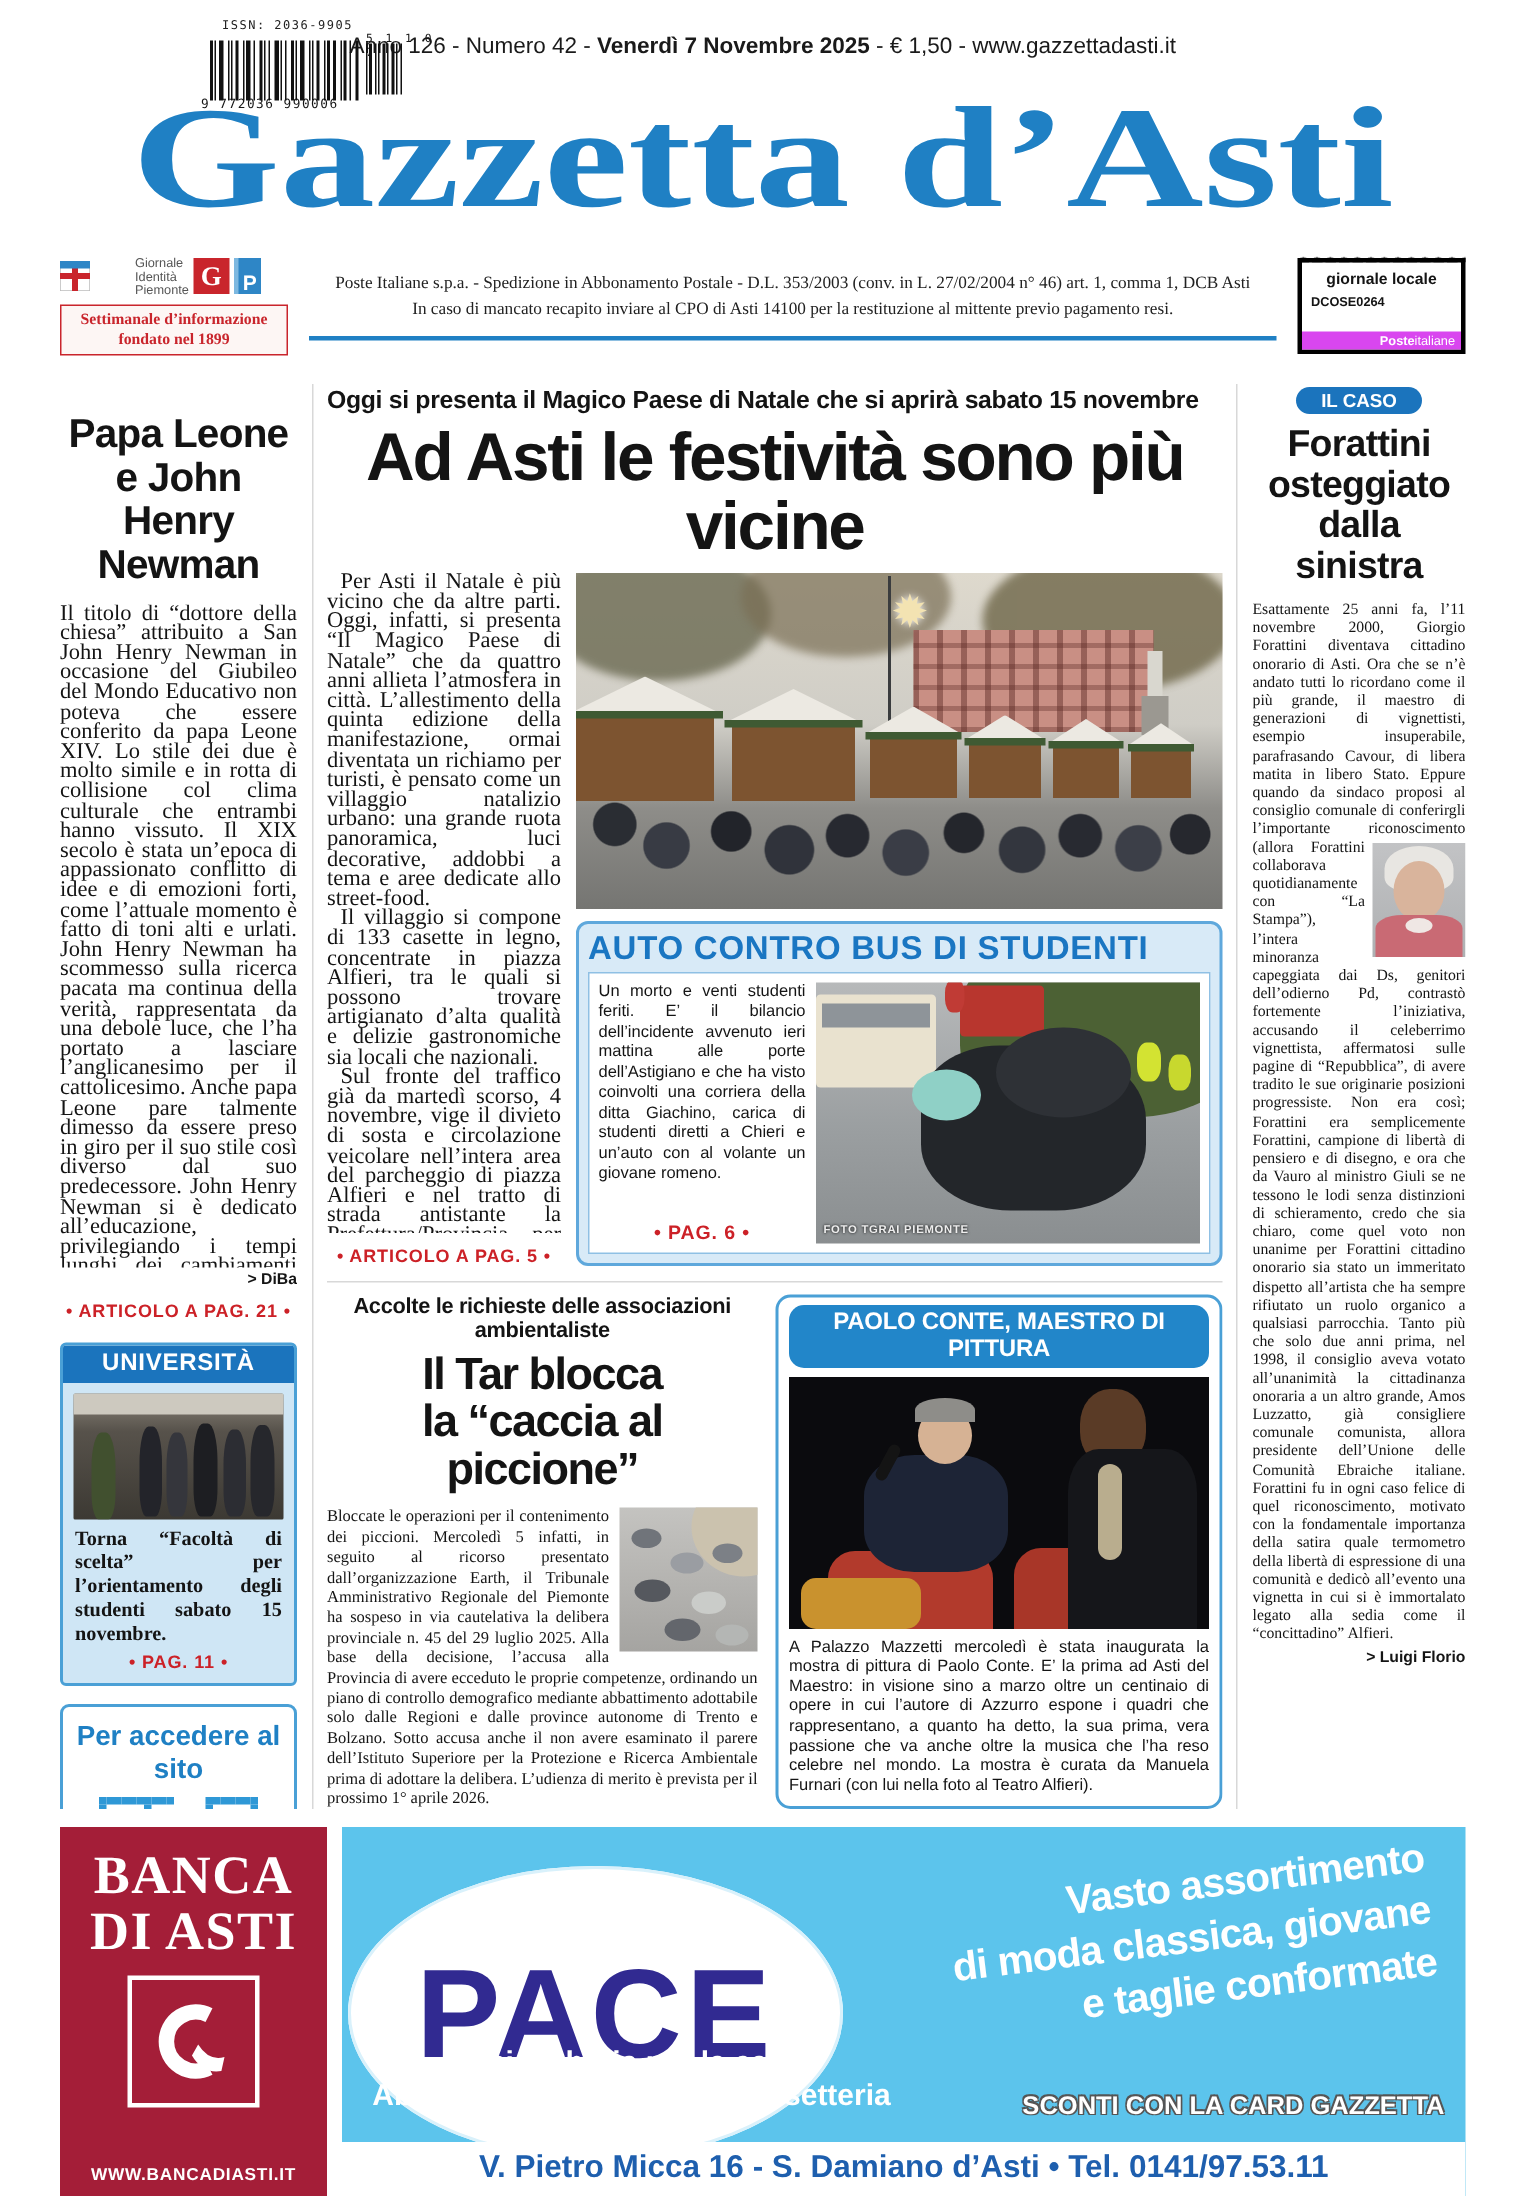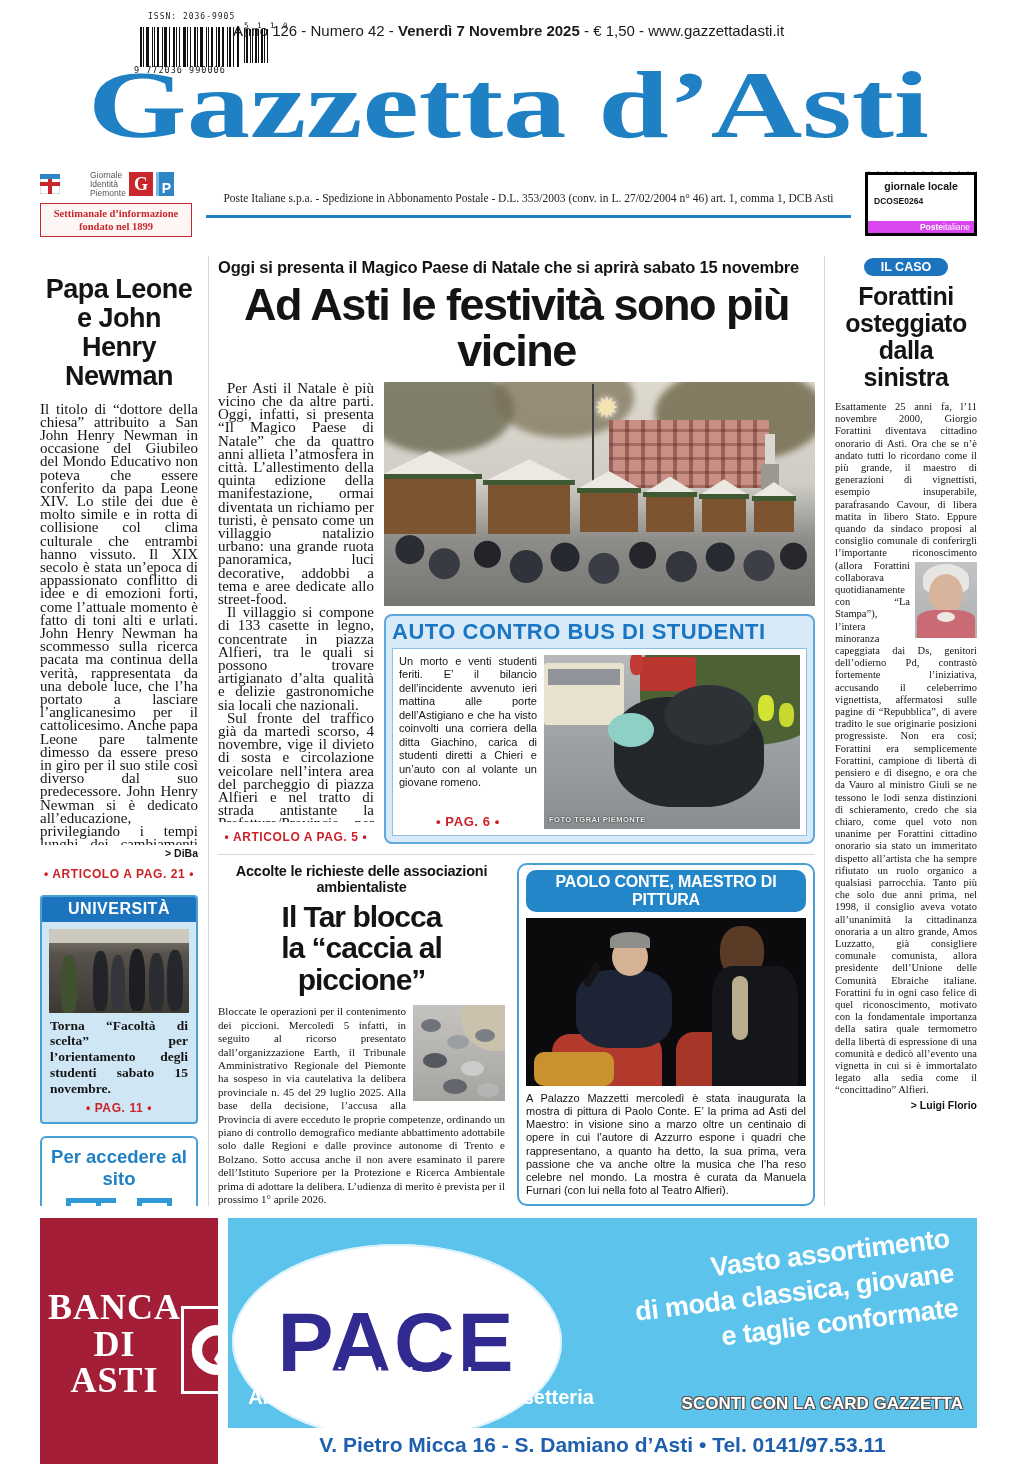--- a/index.html
+++ b/index.html
@@ -209,6 +209,7 @@
   </div>
   <div class="postal">
     <div>Poste Italiane s.p.a. - Spedizione in Abbonamento Postale - D.L. 353/2003 (conv. in L. 27/02/2004 n° 46) art. 1, comma 1, DCB Asti</div>
+    <div>In caso di mancato recapito inviare al CPO di Asti 14100 per la restituzione al mittente previo pagamento resi.</div>
   </div>
   <div class="stamp">
     <div class="stamp-type">giornale locale</div>

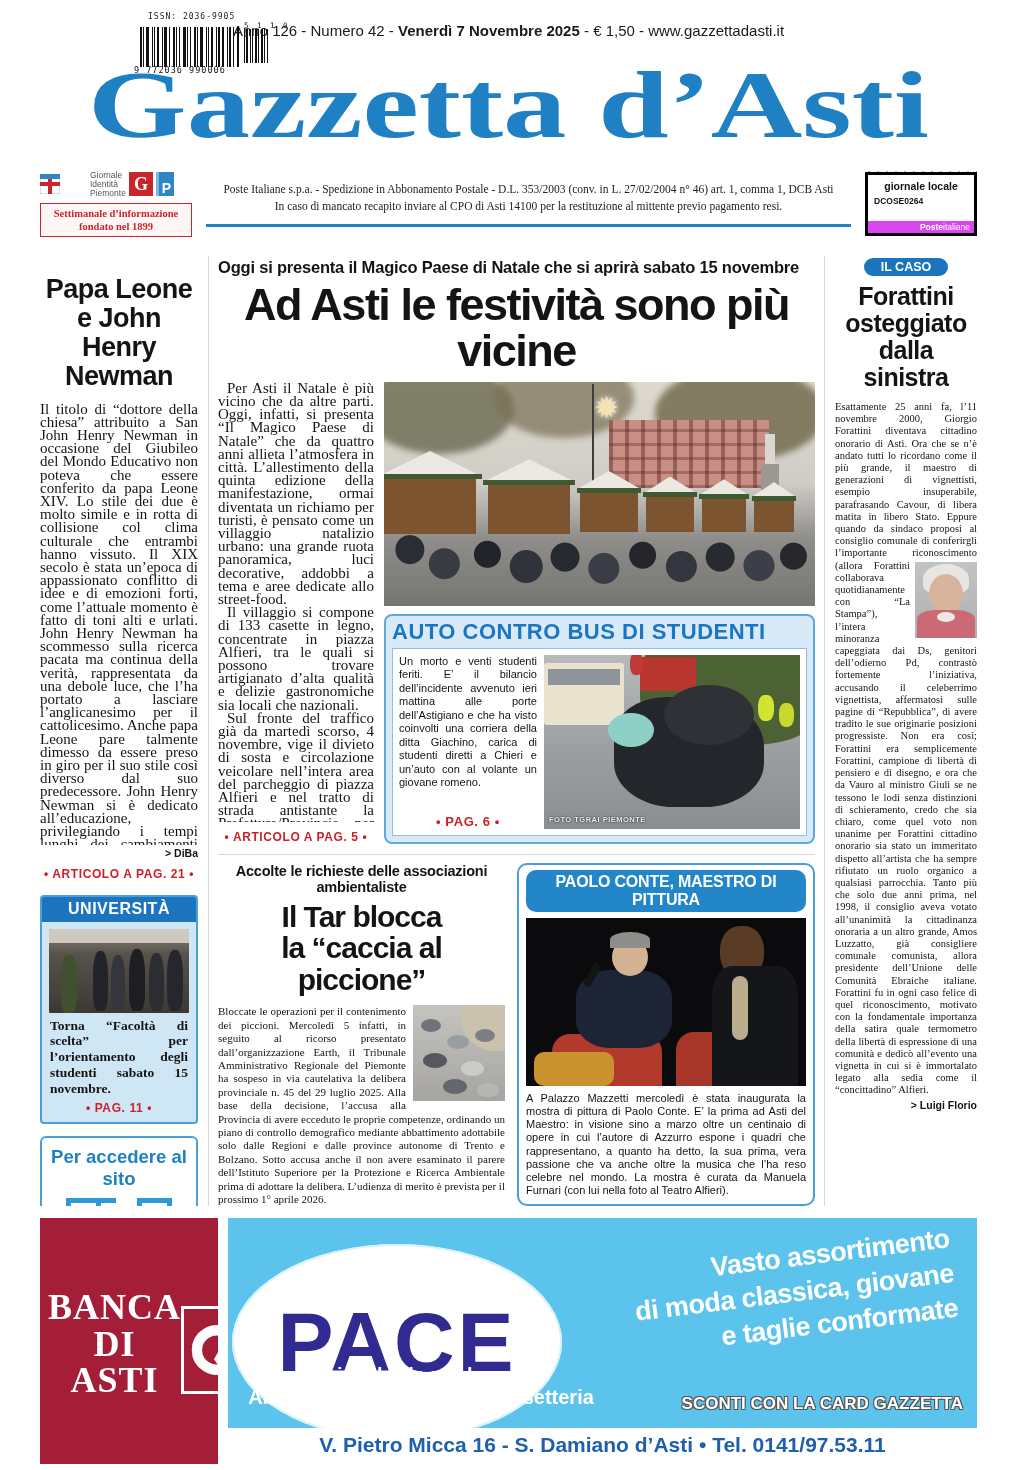--- a/index.html
+++ b/index.html
@@ -113,7 +113,7 @@
   .figure { position:absolute; border-radius:40% 40% 30% 30%; }
   
   .ads { display:flex; gap:10px; height:246px; margin-top:12px; }
-  .banca { width:178px; background:#a41e38; color:#fff; display:flex; align-items:center; padding:14px 8px 8px; }
+  .banca { width:178px; background:#a41e38; color:#fff; display:flex; flex-direction:column; align-items:center; padding:14px 8px 8px; }
   .banca-name { font-family:"Liberation Serif", serif; font-weight:bold; font-size:36px; line-height:1.02; letter-spacing:1px; text-align:center; }
   .banca-logo { width:88px; height:88px; border:3px solid #fff; margin-top:12px; display:flex; align-items:center; justify-content:center; }
   .banca-url { margin-top:auto; font-family:"Liberation Sans", sans-serif; font-weight:bold; font-size:11.5px; letter-spacing:.5px; }

